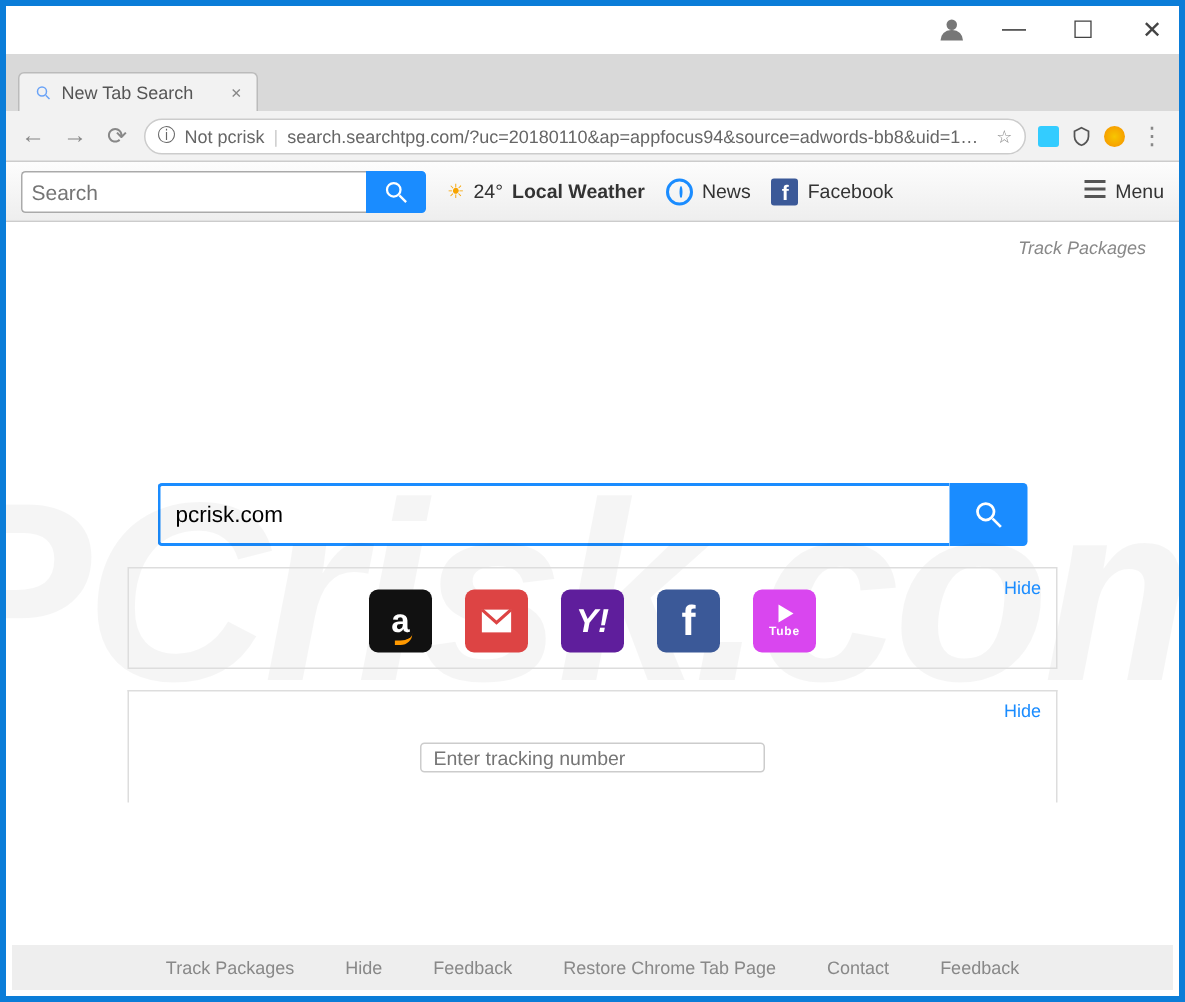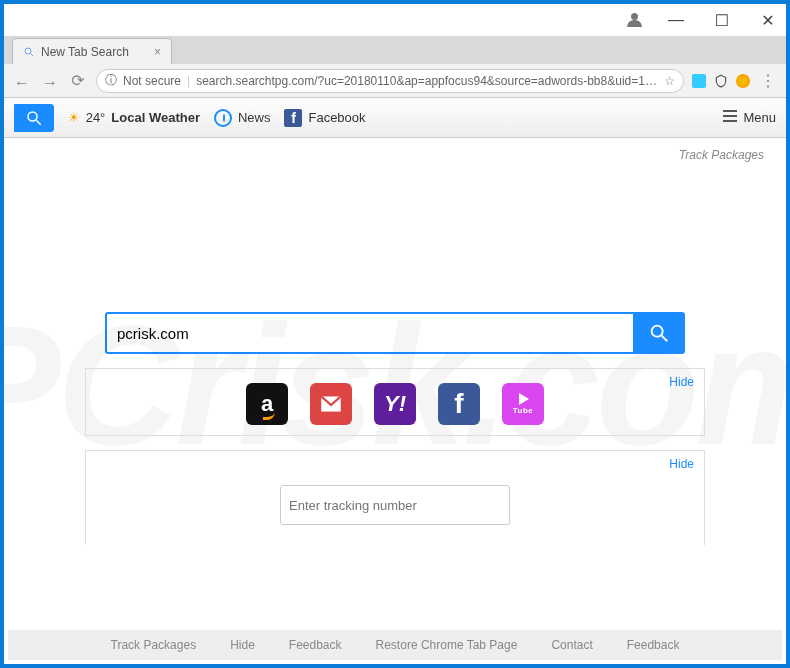--- a/index.html
+++ b/index.html
@@ -8,7 +8,7 @@
 
 .titlebar { height: 32px; background: #fff; display: flex; justify-content: flex-end; align-items: center; padding-right: 4px; gap: 18px; }
 .titlebar .win-btn { width: 28px; height: 28px; display: flex; align-items: center; justify-content: center; color: #444; }
-.tabbar { height: 28px; background: #d9d9d9; display: flex; align-items: flex-end; padding-left: 8px; }
+.tabbar { height: 38px; background: #d9d9d9; display: flex; align-items: flex-end; padding-left: 8px; }
 .tab { height: 26px; background: #f2f2f2; border-top-left-radius: 4px; border-top-right-radius: 4px; display: flex; align-items: center; padding: 0 10px; font-size: 12px; color: #555; gap: 6px; min-width: 160px; border: 1px solid #bbb; border-bottom: none; }
 .tab .close { margin-left: auto; color: #888; }
 .addrbar { height: 34px; background: #f2f2f2; border-bottom: 1px solid #ccc; display: flex; align-items: center; padding: 0 8px; gap: 8px; }

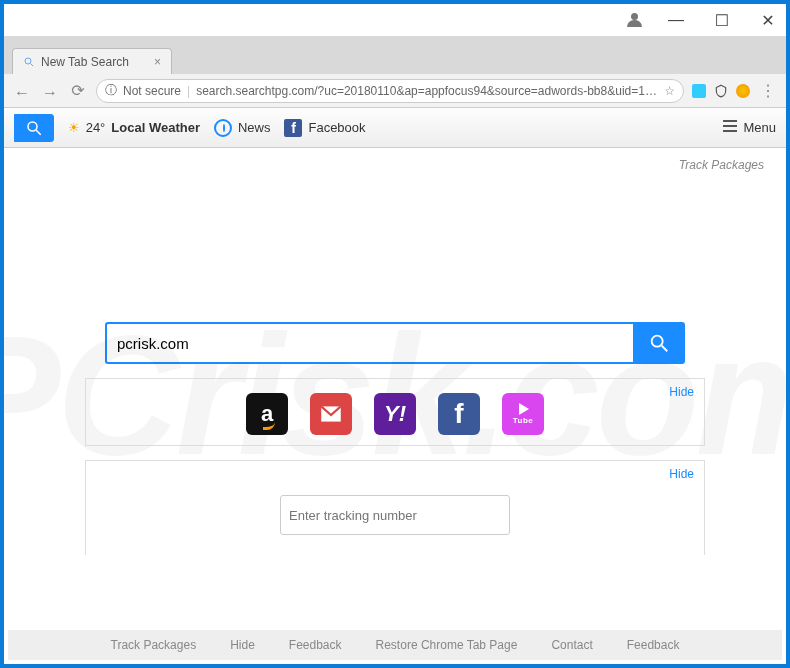--- a/index.html
+++ b/index.html
@@ -104,7 +104,7 @@
   <div class="nav-btn">⟳</div>
   <div class="omnibox">
     <span>ⓘ</span>
-    <span>Not secure</span>
+    <span>Not pcrisk</span>
     <span style="color:#ccc">|</span>
     <span class="url">search.searchtpg.com/?uc=20180110&amp;ap=appfocus94&amp;source=adwords-bb8&amp;uid=1ae1d...</span>
     <span class="star">☆</span>

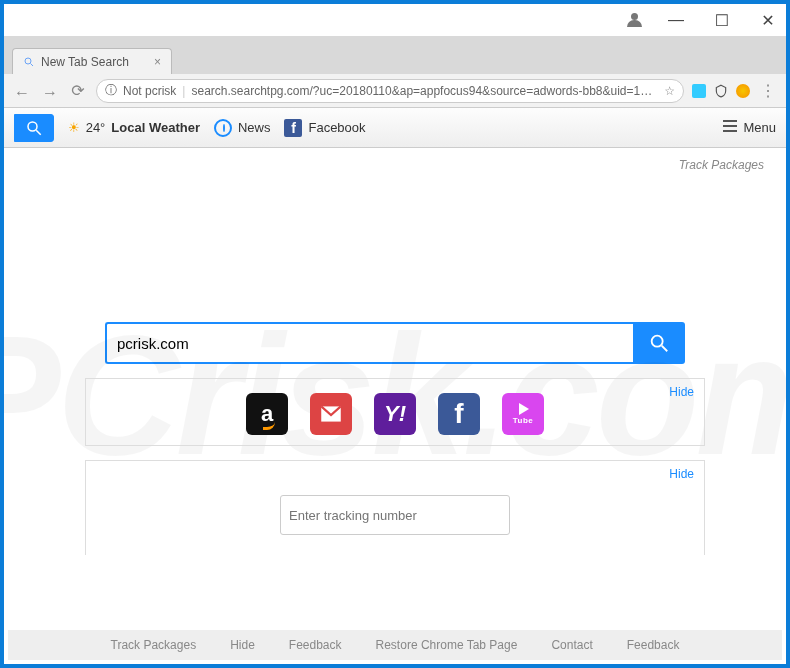--- a/index.html
+++ b/index.html
@@ -123,6 +123,7 @@
 
 <div class="page-toolbar">
   <div class="tb-search">
+    <input type="text" placeholder="Search" style="">
     <div class="go">
       <svg class="mag-s" width="18" height="18" viewBox="0 0 24 24">
           <circle cx="10" cy="10" r="6"></circle>

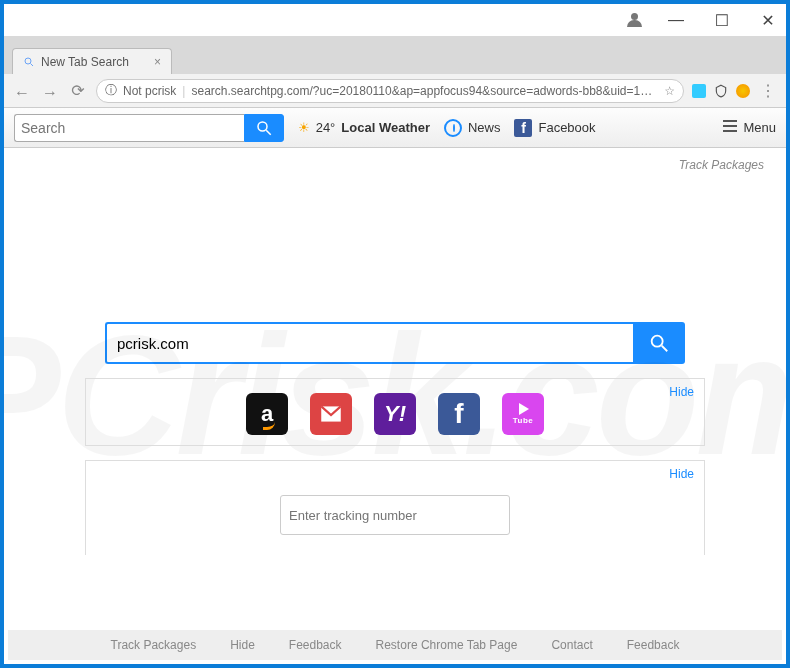--- a/index.html
+++ b/index.html
@@ -63,7 +63,7 @@
 .track-box { width: 620px; margin: 14px auto 0; border: 1px solid #ddd; border-bottom:none; padding: 34px 30px 20px; position: relative; }
 .track-box .hide { position: absolute; top: 6px; right: 10px; font-size: 12px; color: #1a8cff; cursor: pointer; }
 .track-row { display: flex; gap: 18px; justify-content: center; align-items: center; }
-.track-row input { width: 230px; height: 40px; border: 1px solid #ccc; padding: 0 8px; font-size: 13px; color: #999; border-radius: 3px; }
+.track-row input { width: 230px; height: 20px; border: 1px solid #ccc; padding: 0 8px; font-size: 13px; color: #999; border-radius: 3px; }
 .track-btn { height: 34px; padding: 0 18px; background: #1a8cff; color: #fff; border: none; border-radius: 3px; font-size: 14px; cursor: pointer; }
 
 .footer { position: absolute; bottom: 4px; left: 4px; right: 4px; height: 30px; background: #eee; display: flex; align-items: center; justify-content: center; gap: 34px; font-size: 12px; color: #888; }

